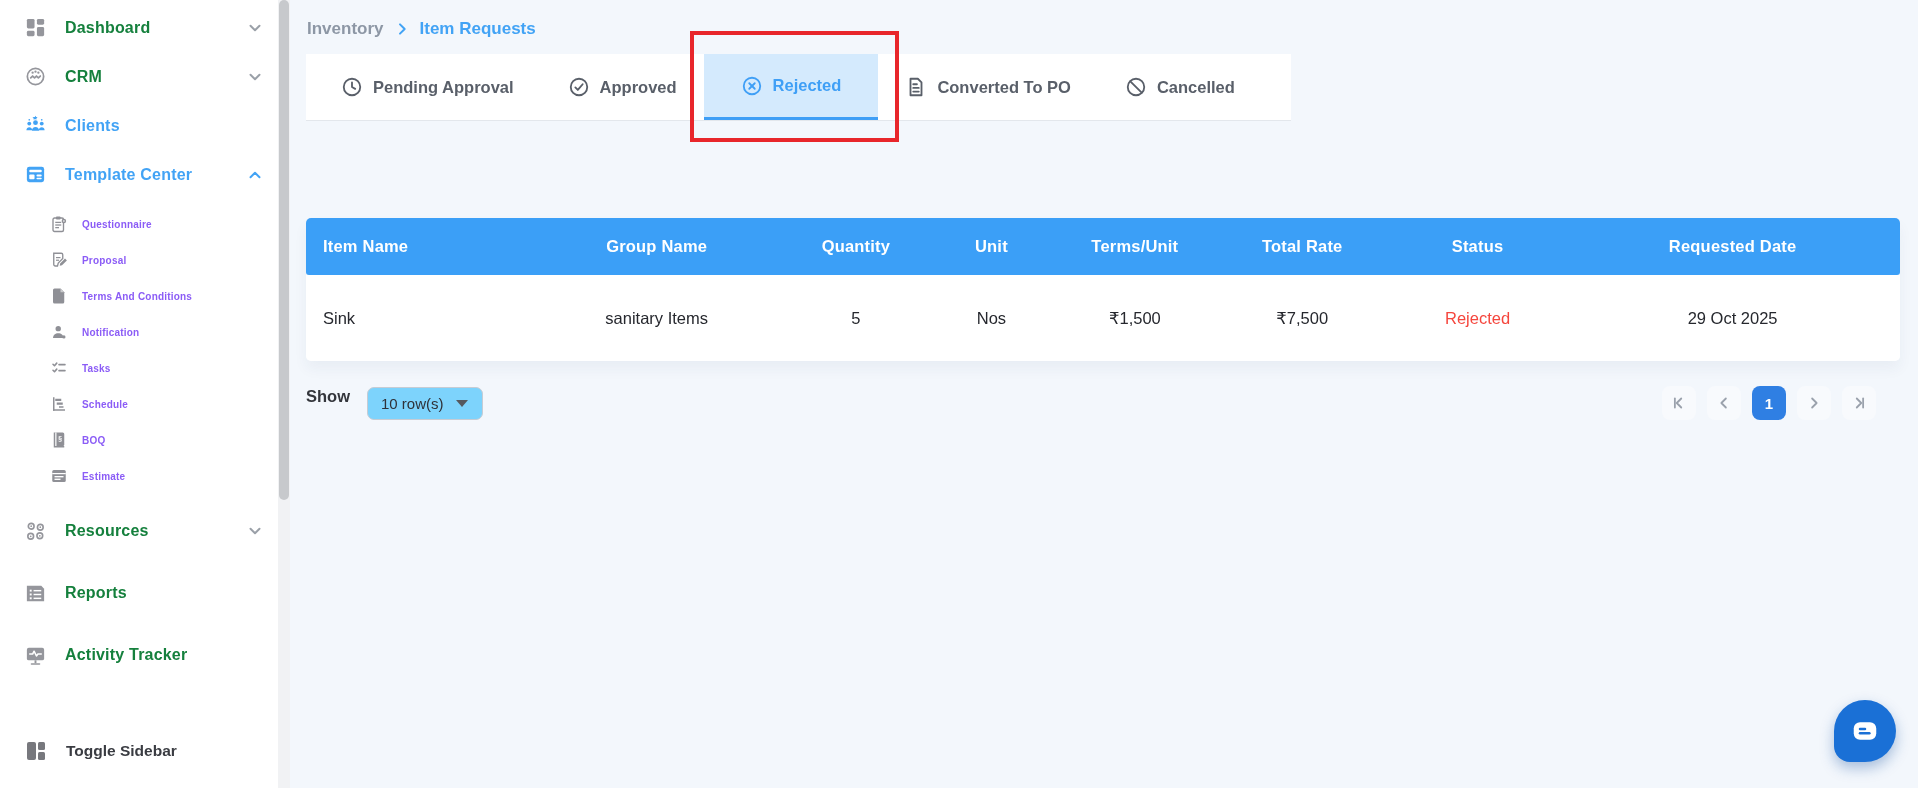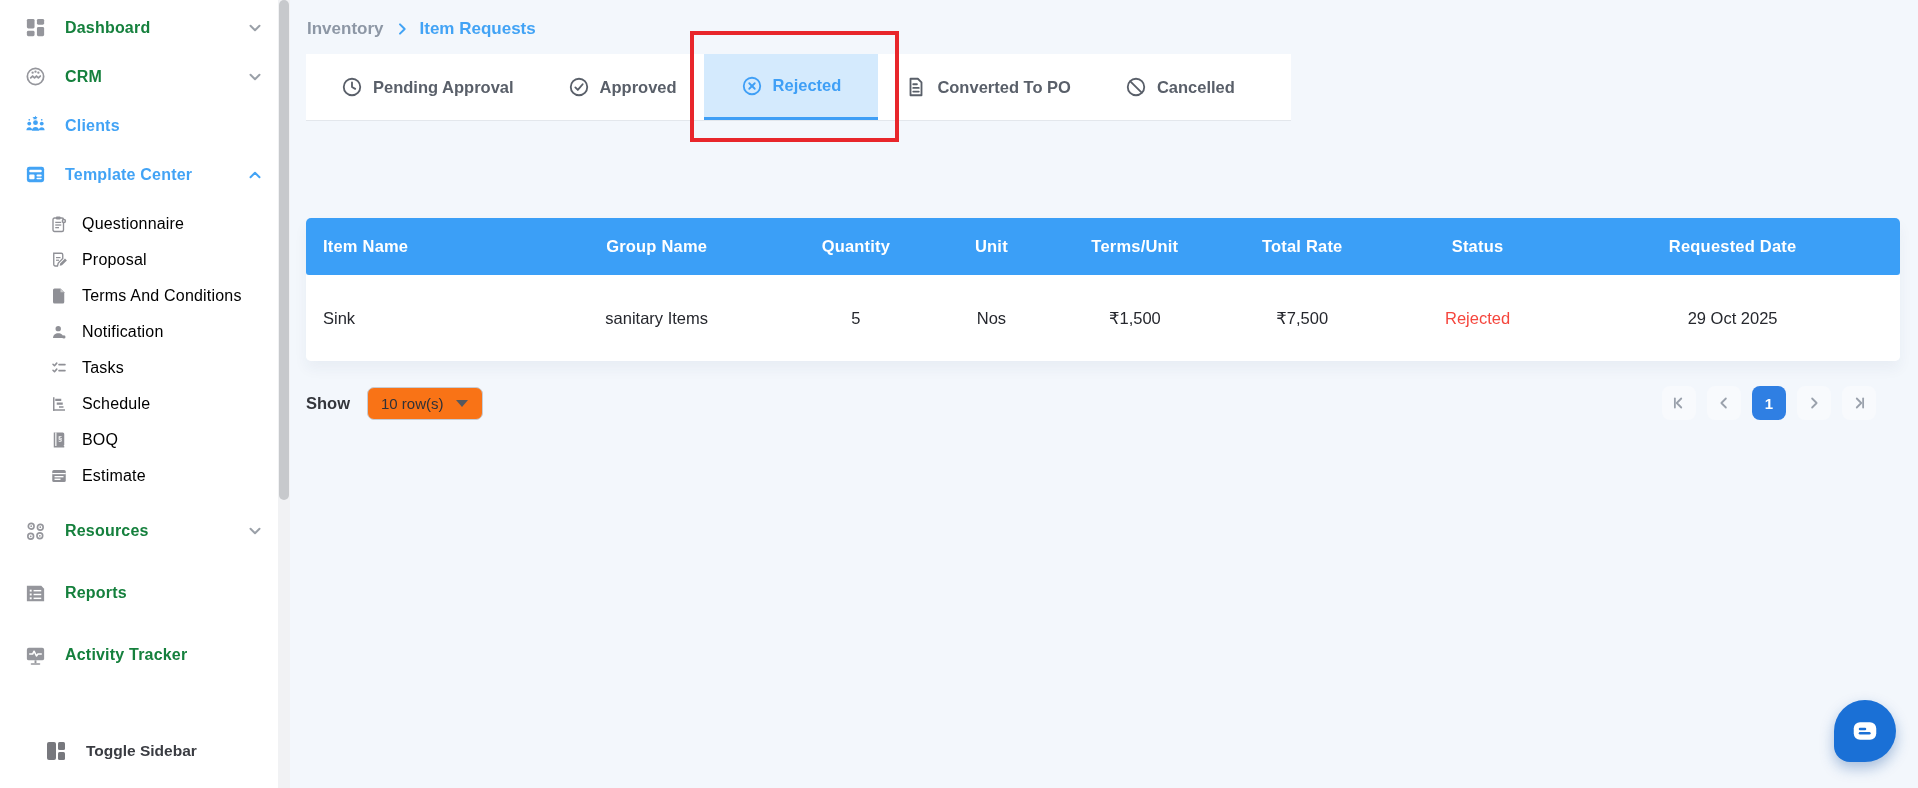--- a/index.html
+++ b/index.html
@@ -36,7 +36,7 @@
     height:36px; display:flex; align-items:center; padding-left:50px; cursor:pointer;
   }
   .sub-item .ic { width:18px; height:18px; margin-right:14px; flex:0 0 auto; }
-  .sub-item .lbl { font-size:16px; font-weight:400; letter-spacing:.2px; color:#000000; }
+  .sub-item .lbl { font-size:10px; font-weight:700; letter-spacing:.2px; color:#8b5cf6; }
   .side-item.post-sub { margin-top:12px; height:50px; }
   .toggle-row {
     position:absolute; left:0; bottom:13px; width:278px; height:49px;

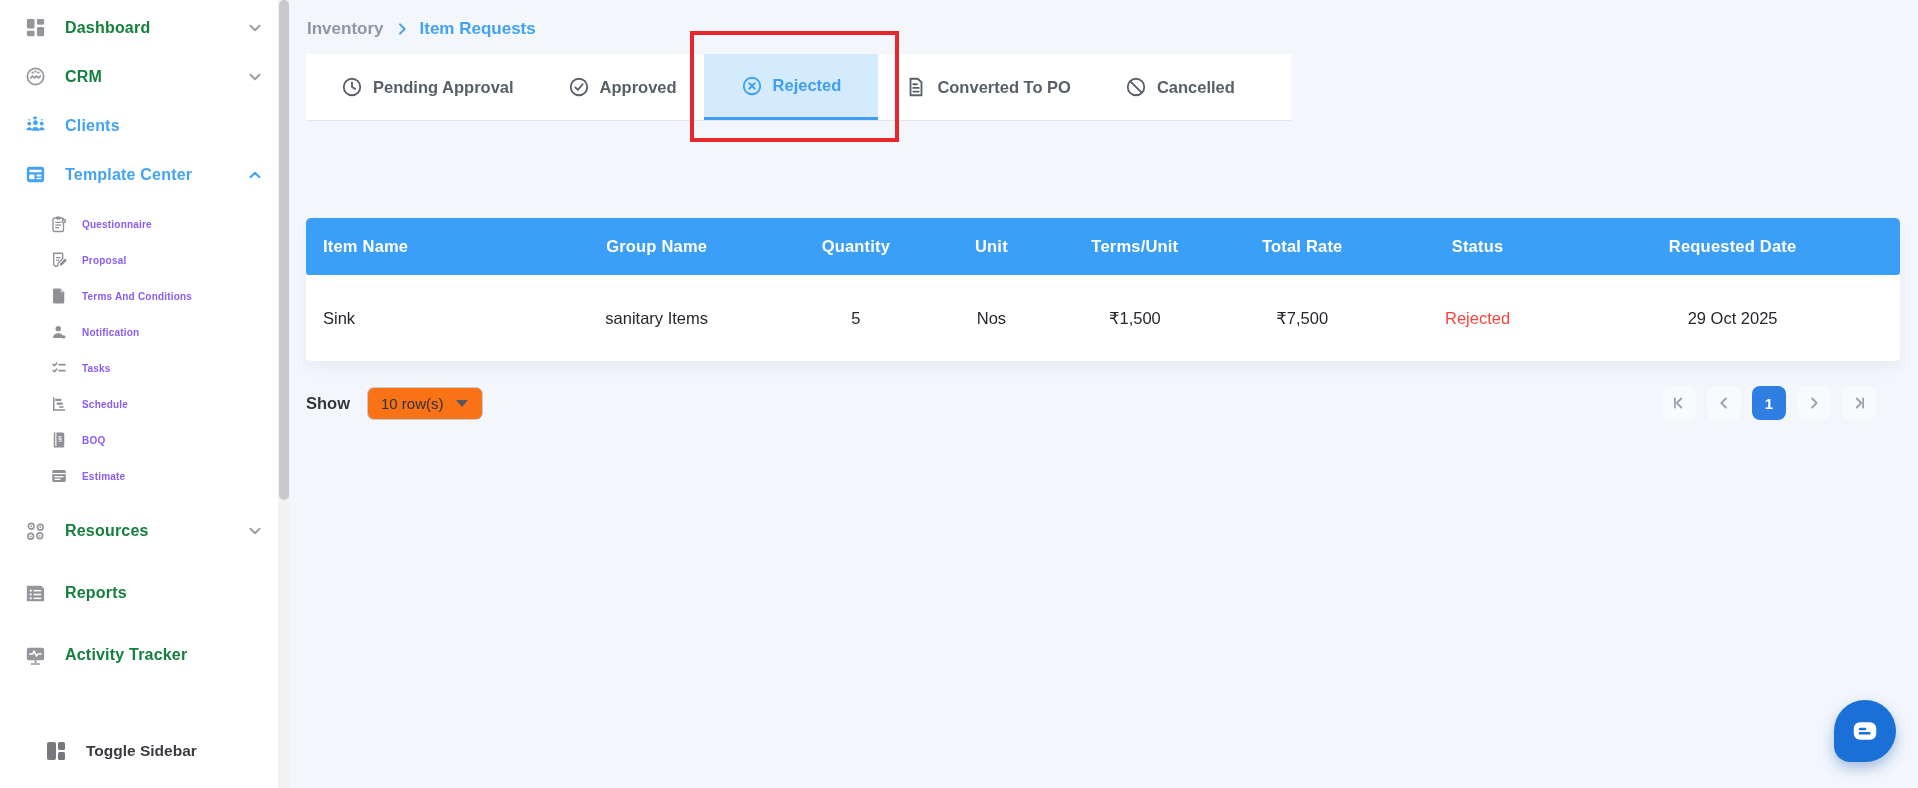--- a/index.html
+++ b/index.html
@@ -101,7 +101,7 @@
     margin:25px 0 0 16px; width:1594px;
     display:flex; align-items:center; justify-content:space-between;
   }
-  .show-group { display:flex; align-items:center; gap:17px; }
+  .show-group { display:flex; align-items:flex-start; gap:17px; }
   .show-label { font-size:16.5px; font-weight:600; color:#34363c; }
   .rows-select {
     display:flex; align-items:center; gap:12px;

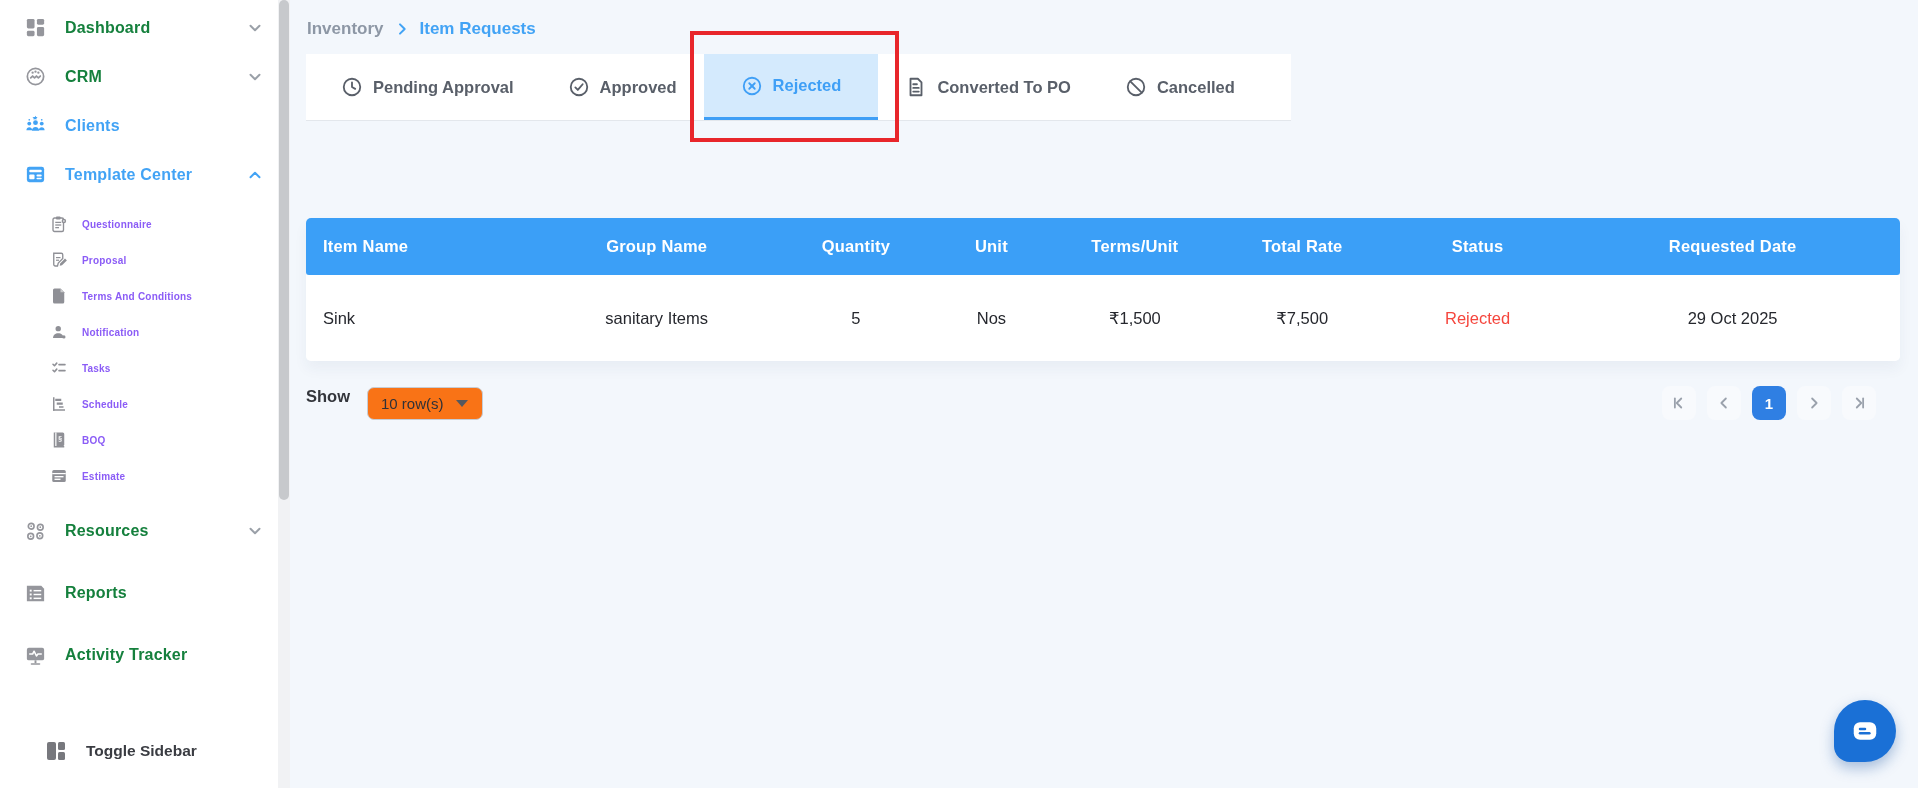--- a/index.html
+++ b/index.html
@@ -105,7 +105,7 @@
   .show-label { font-size:16.5px; font-weight:600; color:#34363c; }
   .rows-select {
     display:flex; align-items:center; gap:12px;
-    border:1px solid #c6ccd4; border-radius:7px; background:#f97316;
+    border:1px solid #c6ccd4; border-radius:7px; background:#7dd3fc;
     padding:7px 14px 7px 13px; cursor:pointer;
   }
   .rows-select .val { font-size:15px; color:#2f3138; }

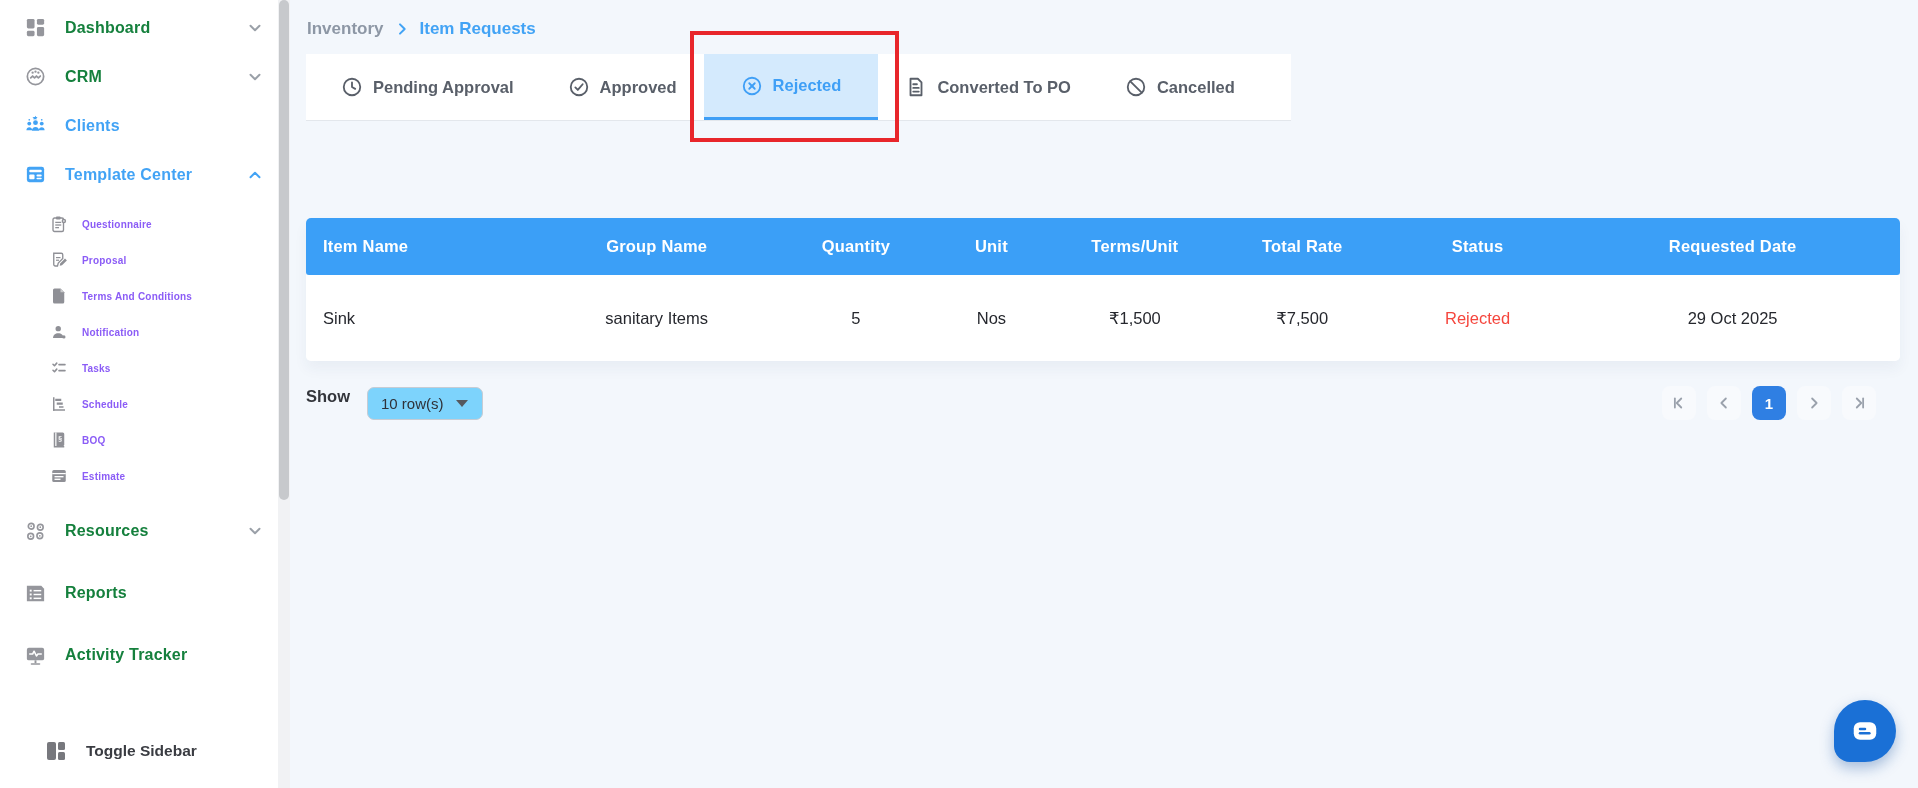--- a/index.html
+++ b/index.html
@@ -40,7 +40,7 @@
   .side-item.post-sub { margin-top:12px; height:50px; }
   .toggle-row {
     position:absolute; left:0; bottom:13px; width:278px; height:49px;
-    display:flex; align-items:center; padding-left:24px; cursor:pointer;margin-left:20px;
+    display:flex; align-items:center; padding-left:24px; cursor:pointer;
   }
   .toggle-row .ic { width:24px; height:24px; margin-right:18px; }
   .toggle-row .lbl { font-size:15.5px; font-weight:600; color:#3a3c42; }

